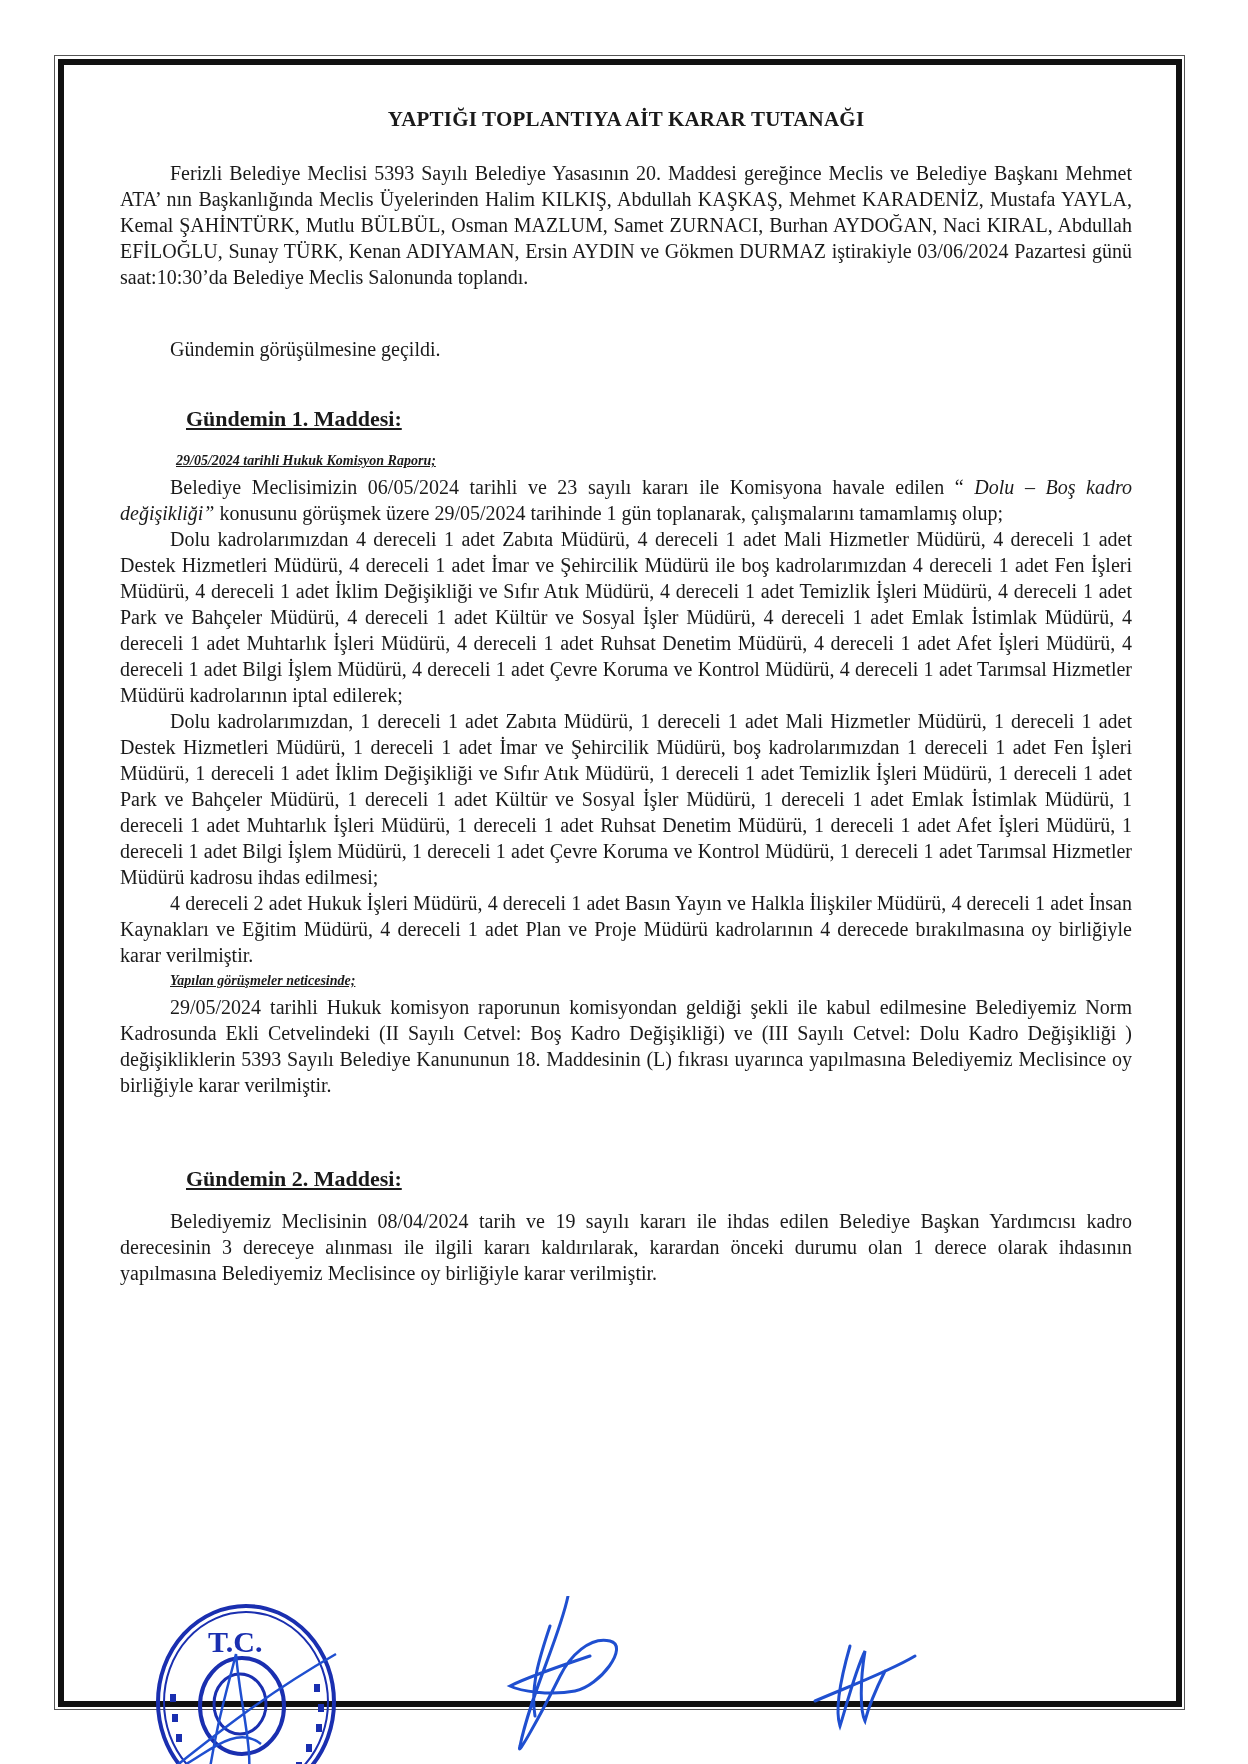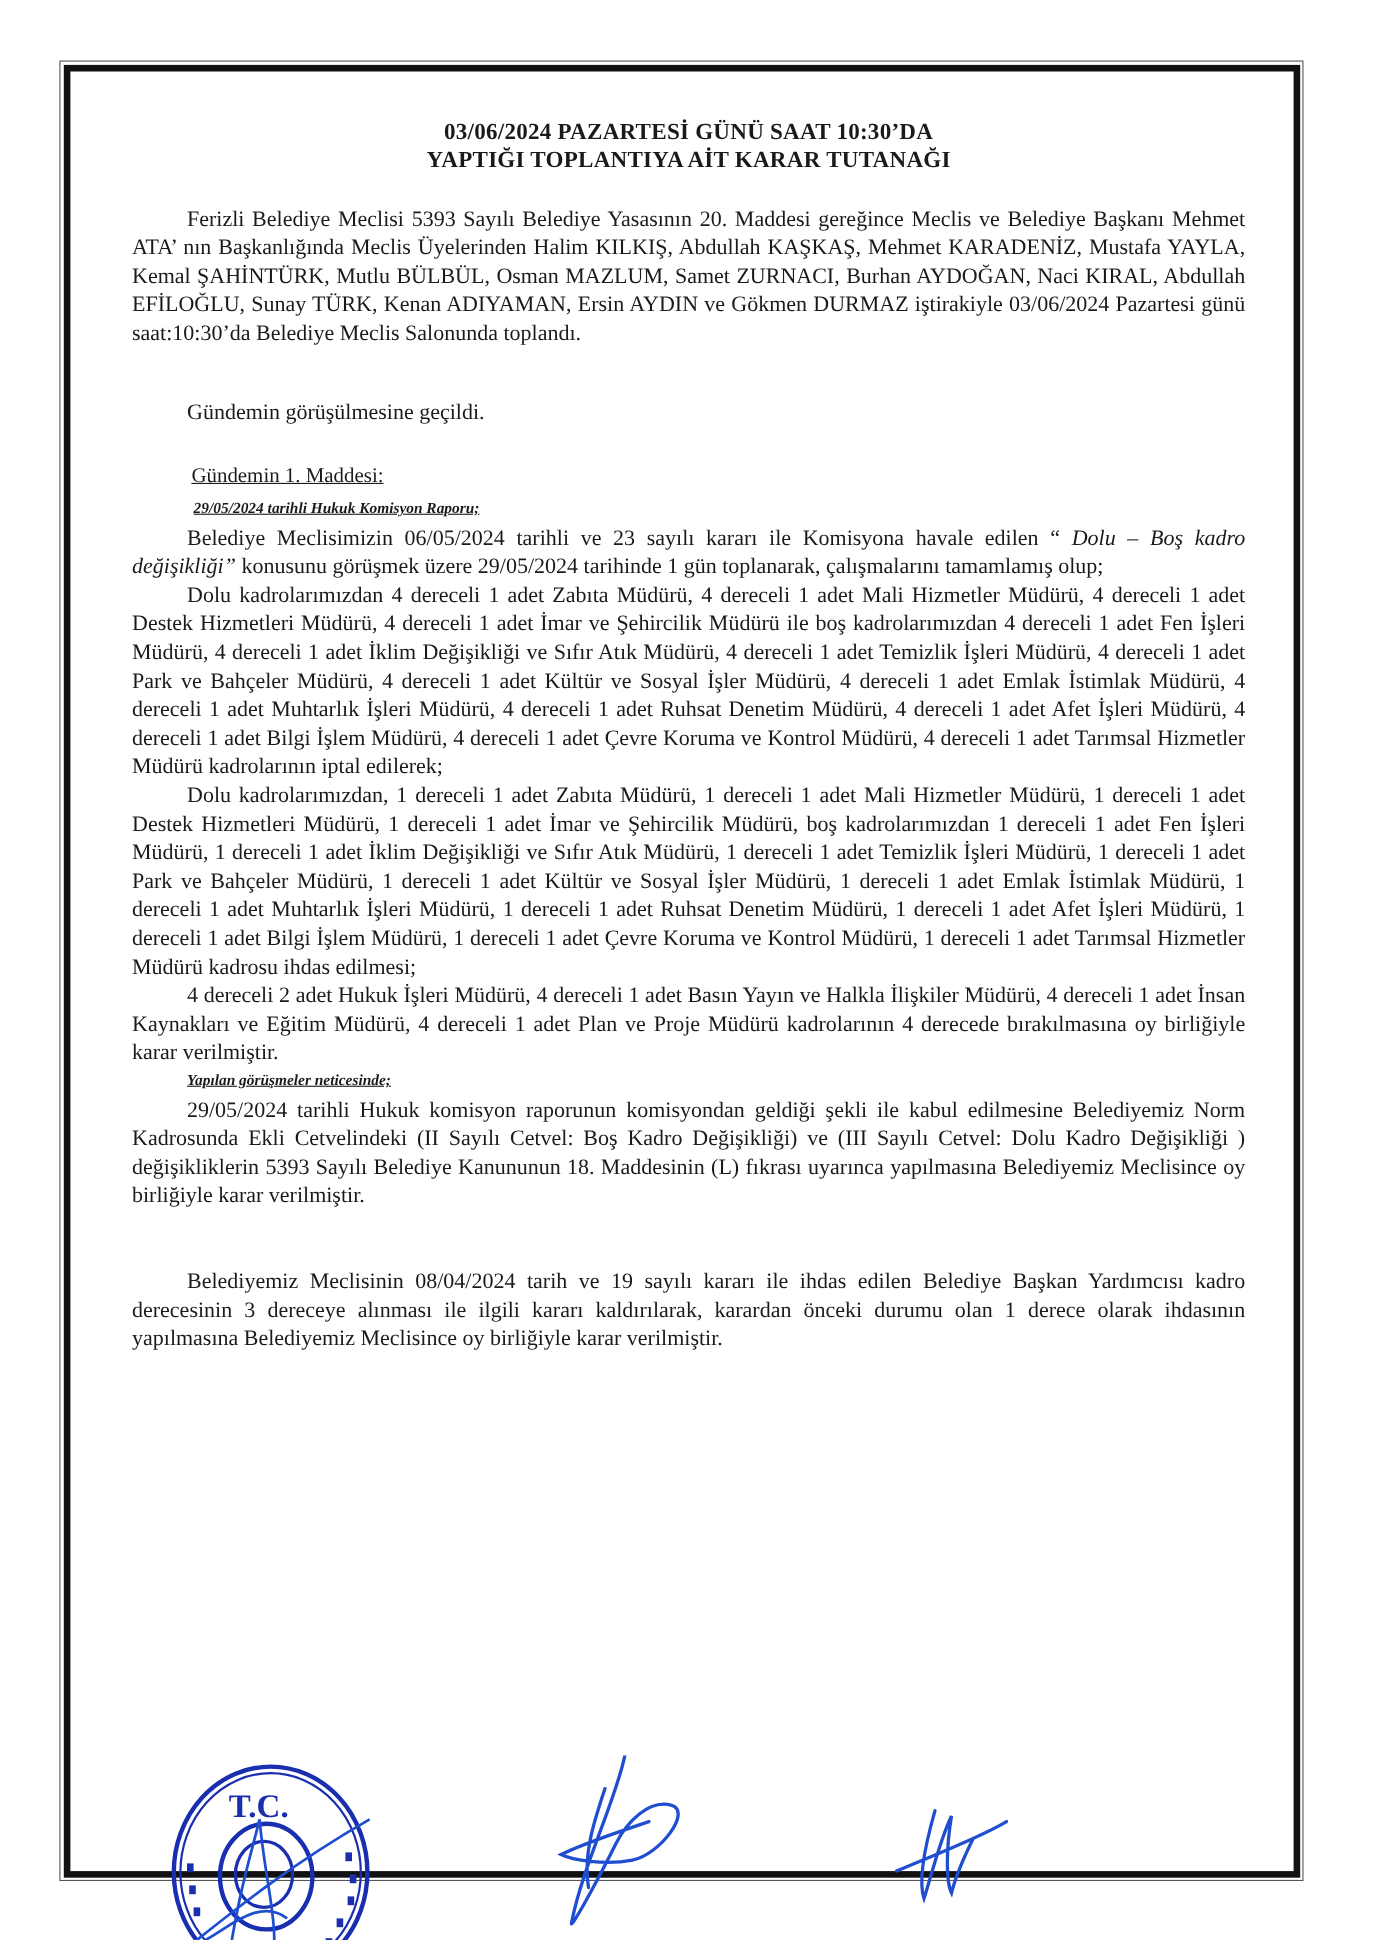--- a/index.html
+++ b/index.html
@@ -53,7 +53,6 @@
 
 <div class="content">
   <div class="title">
-    <div>03/06/2024 PAZARTESİ GÜNÜ SAAT 10:30’DA</div>
     <div>YAPTIĞI TOPLANTIYA AİT KARAR TUTANAĞI</div>
   </div>
 

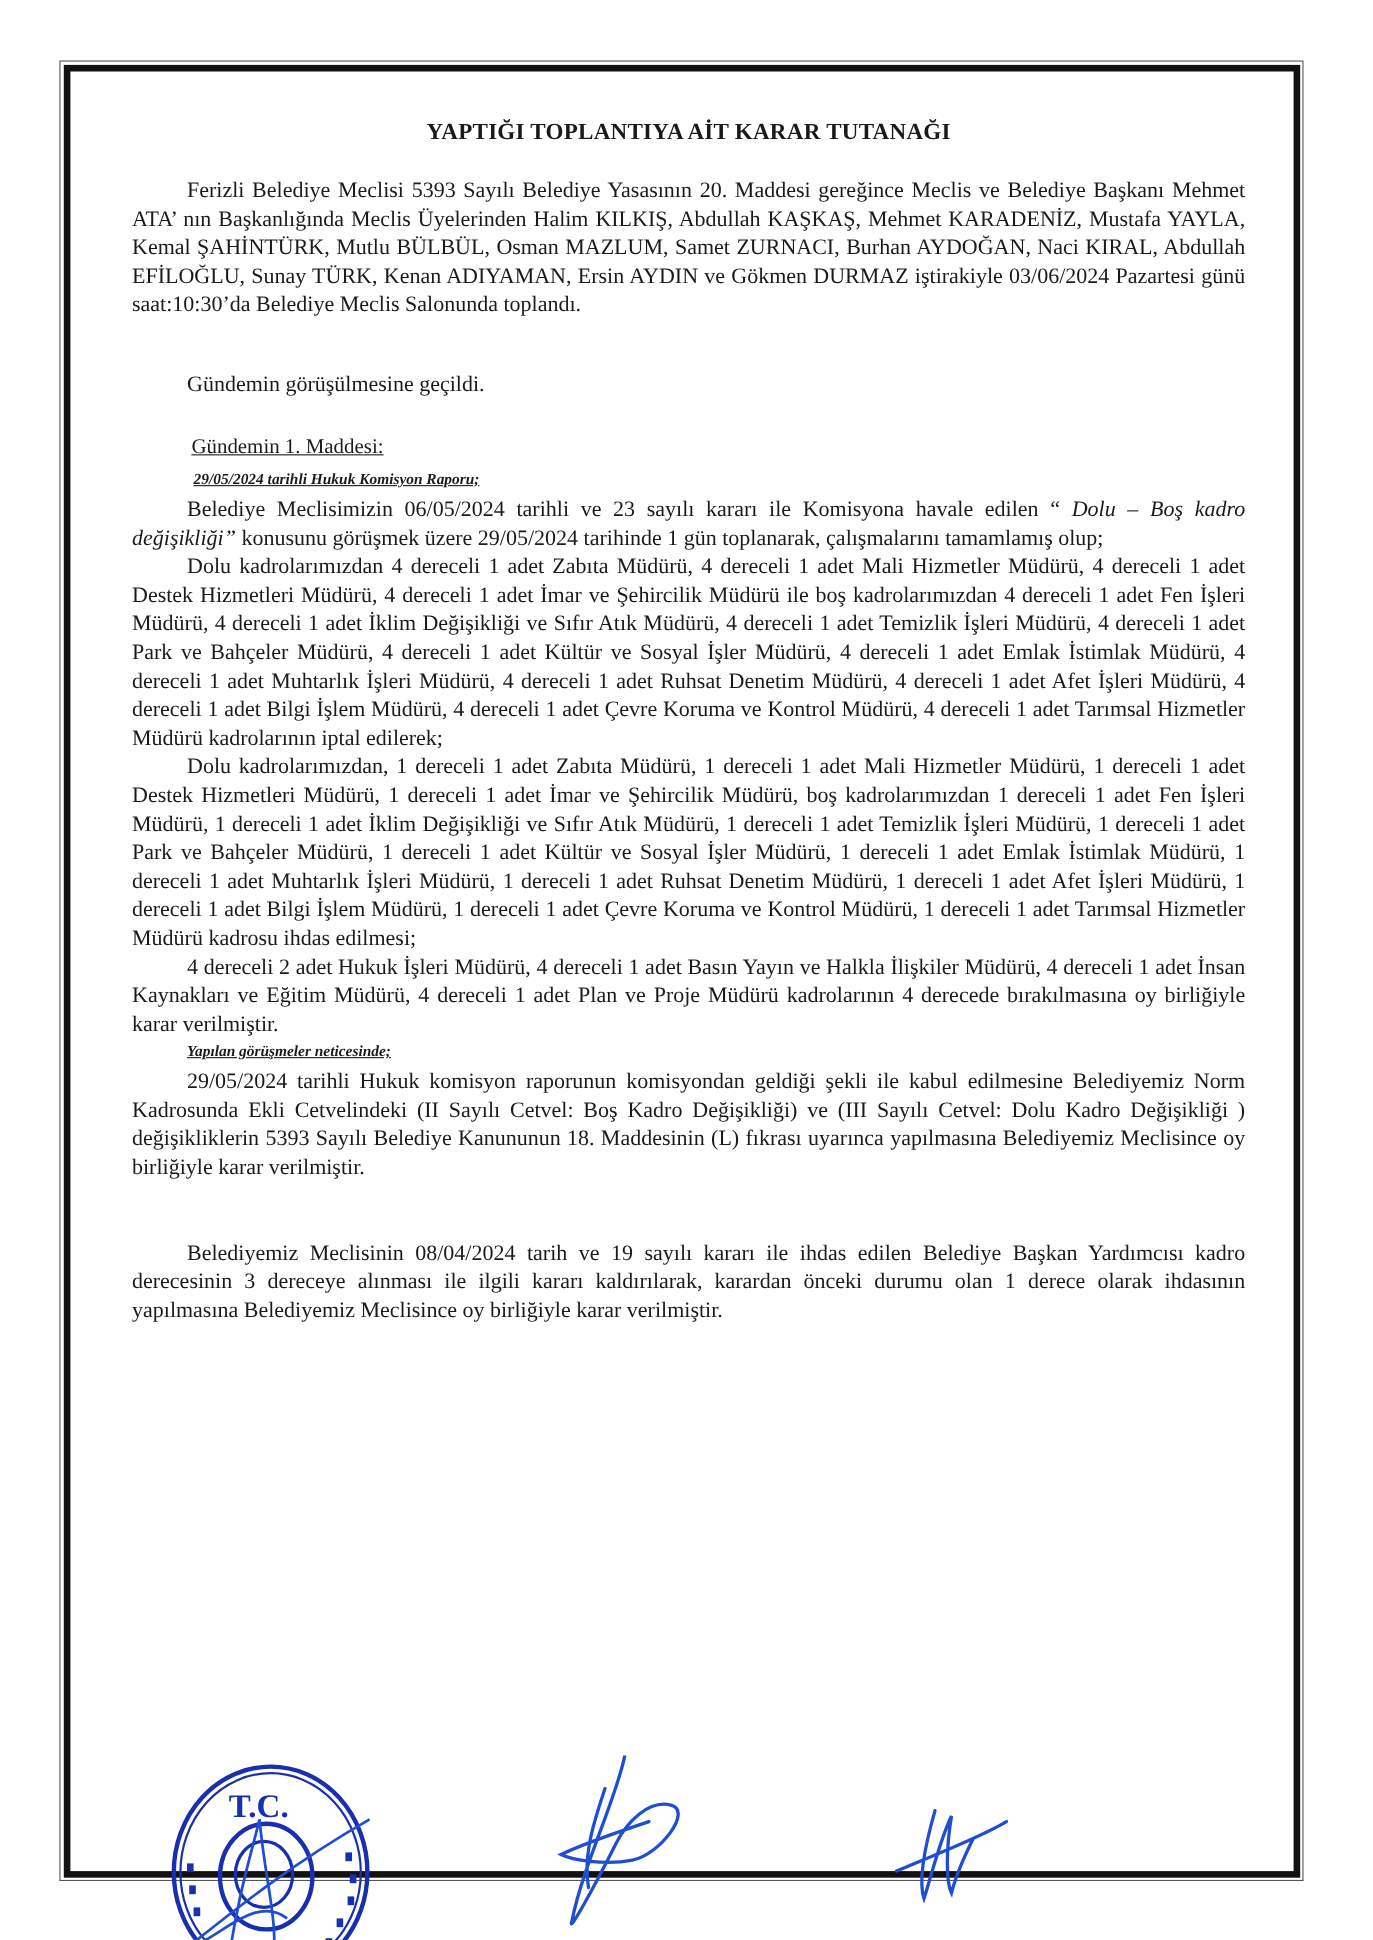--- a/index.html
+++ b/index.html
@@ -28,8 +28,8 @@
   p { margin: 0; text-align: justify; text-indent: 50px; }
   .greet { margin-top: 40px; text-indent: 50px; }
   .heading {
-    font-weight: normal; text-decoration: underline; margin: 4px; padding-left: 50px;
-    font-size: 19px;
+    font-weight: bold; text-decoration: underline; margin: 16px; padding-left: 50px;
+    font-size: 22px;
   }
   .subheading {
     font-weight: bold; font-style: italic; text-decoration: underline; padding-left: 56px;

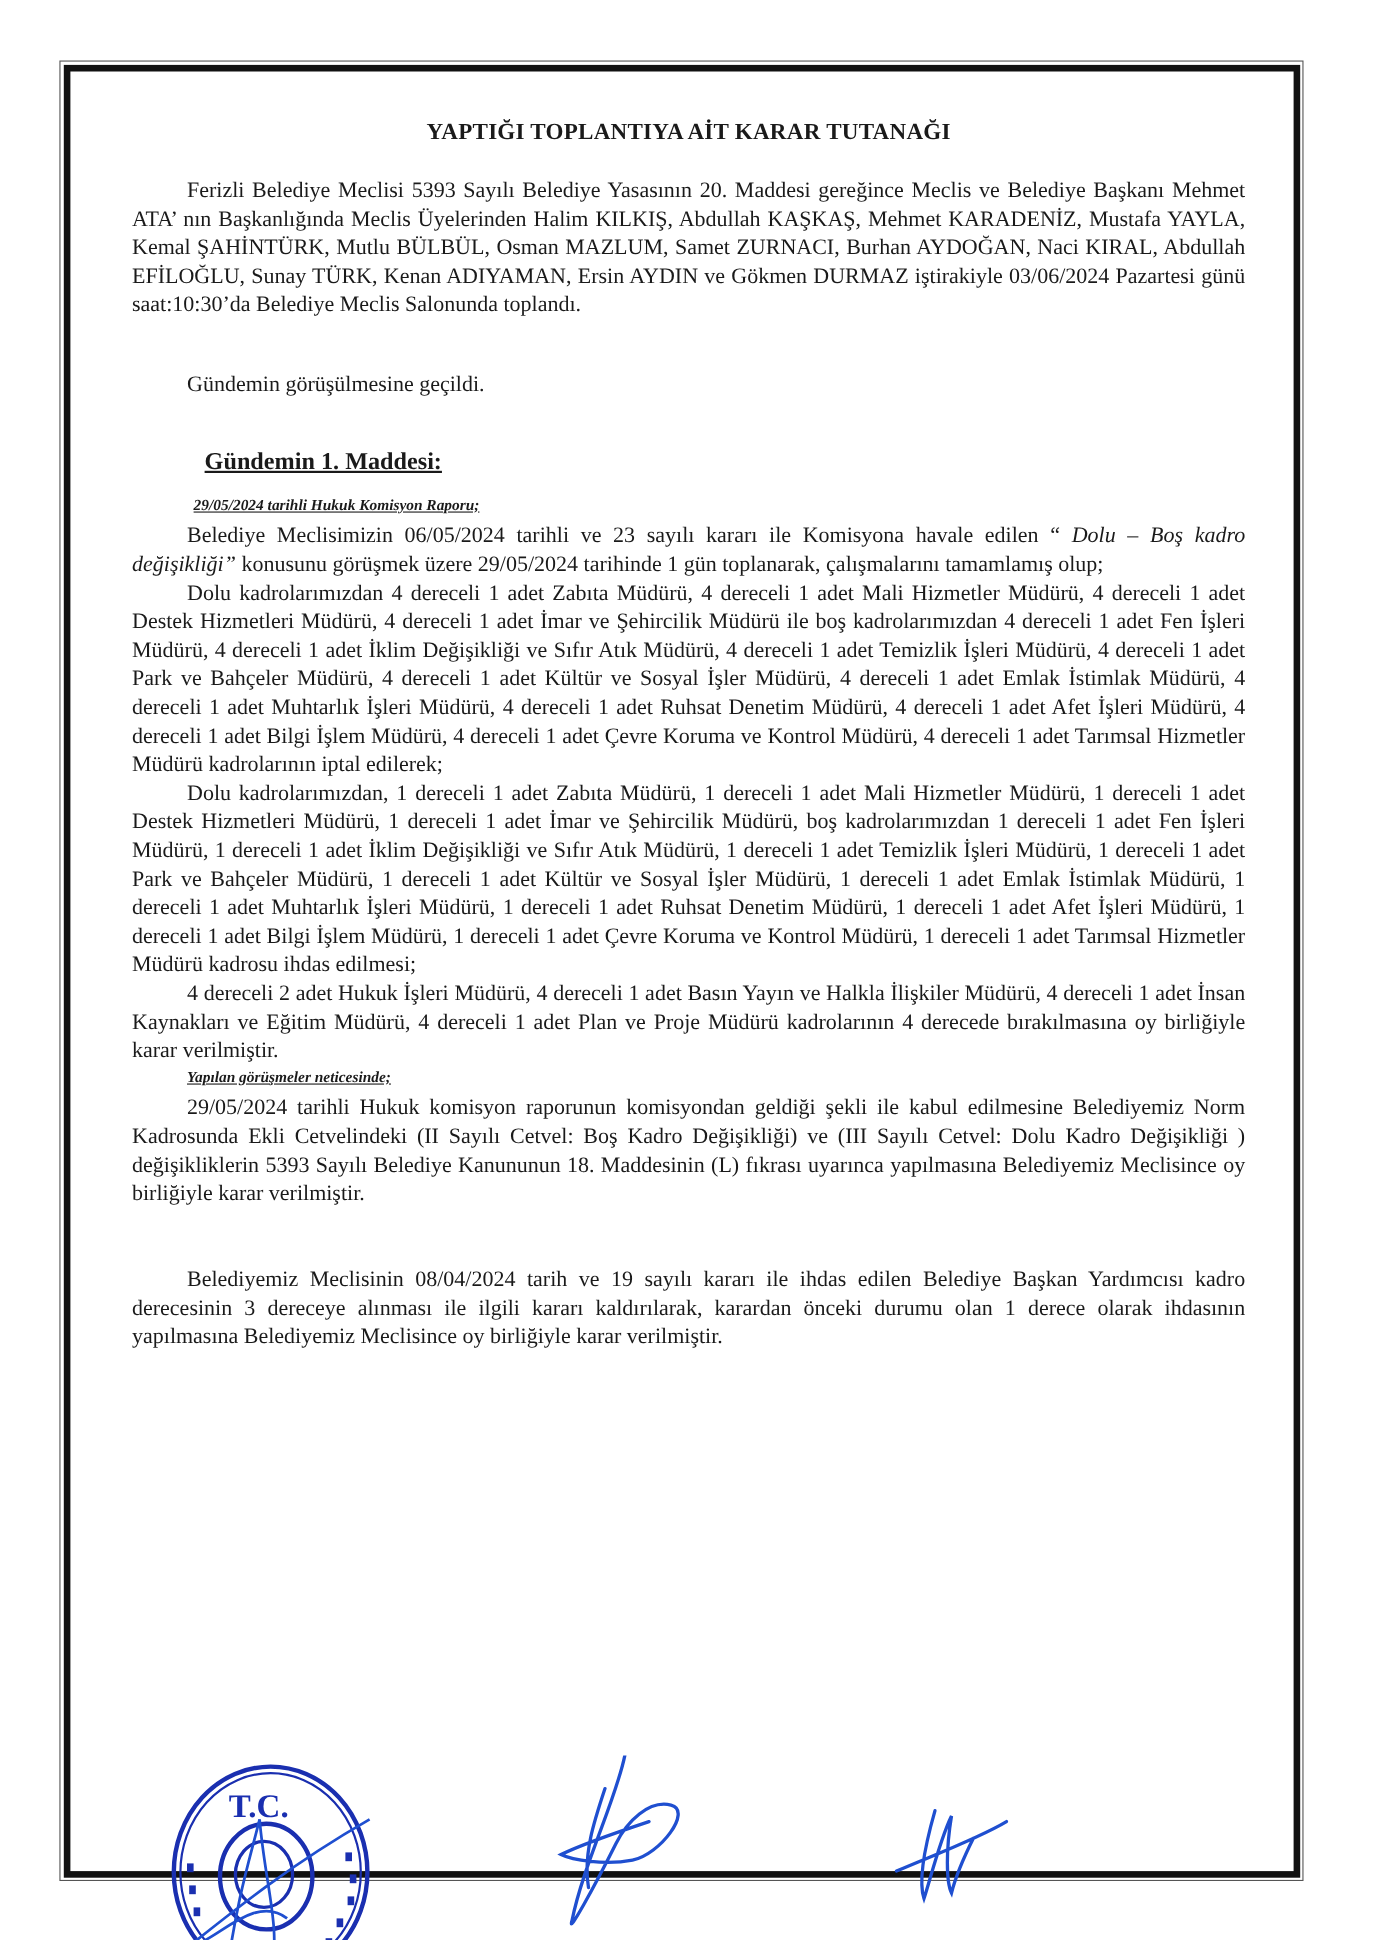--- a/index.html
+++ b/index.html
@@ -72,6 +72,7 @@
   <p>29/05/2024 tarihli Hukuk komisyon raporunun komisyondan geldiği şekli ile kabul edilmesine Belediyemiz Norm Kadrosunda Ekli Cetvelindeki  (II Sayılı Cetvel: Boş Kadro Değişikliği) ve (III Sayılı Cetvel: Dolu Kadro Değişikliği ) değişikliklerin 5393 Sayılı Belediye Kanununun 18. Maddesinin (L) fıkrası uyarınca yapılmasına Belediyemiz Meclisince oy birliğiyle karar verilmiştir.</p>
 
   <div class="gap-b"></div>
+  <div class="heading">Gündemin 2. Maddesi:</div>
   <p>Belediyemiz Meclisinin 08/04/2024 tarih ve 19 sayılı kararı ile ihdas edilen Belediye Başkan Yardımcısı kadro derecesinin 3 dereceye alınması ile ilgili kararı kaldırılarak, karardan önceki durumu olan 1 derece olarak ihdasının yapılmasına Belediyemiz Meclisince oy birliğiyle karar verilmiştir.</p>
 </div>
 

